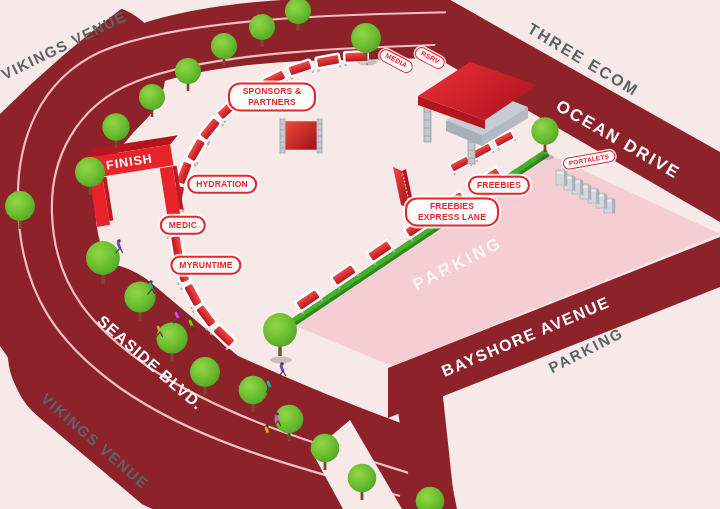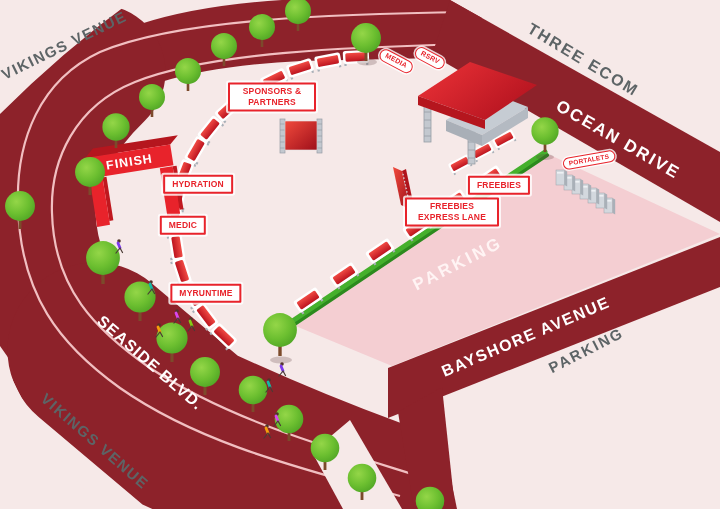--- a/index.html
+++ b/index.html
@@ -14,7 +14,7 @@
   .pill{
     position:absolute;background:#fff;border:2px solid #e8232b;color:#e8232b;
     font-weight:bold;font-size:8.5px;line-height:1.25;text-align:center;
-    border-radius:1px;padding:2px 7px;letter-spacing:.2px;white-space:nowrap;
+    border-radius:12px;padding:2px 7px;letter-spacing:.2px;white-space:nowrap;
     box-shadow:0 0 0 2px rgba(255,255,255,.8);
   }
   .pill.wrap{white-space:normal;}

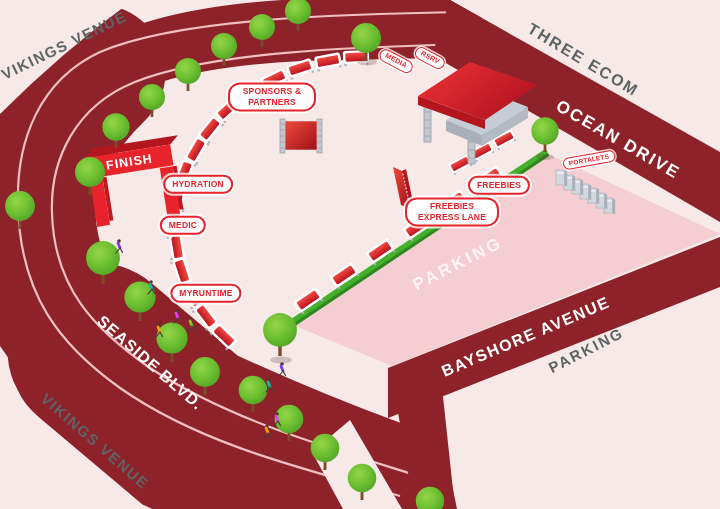--- a/index.html
+++ b/index.html
@@ -261,7 +261,7 @@
 <div class="pill wrap" style="left:272px;top:97px;width:70px;transform:translate(-50%,-50%);">SPONSORS &amp; PARTNERS</div>
 <div class="pill sm" style="left:396px;top:61px;transform:translate(-50%,-50%) rotate(28deg);">MEDIA</div>
 <div class="pill sm" style="left:430px;top:58px;transform:translate(-50%,-50%) rotate(28deg);">RSRV</div>
-<div class="pill" style="left:198px;top:184px;transform:translate(-50%,-50%);text-align:center;">HYDRATION</div>
+<div class="pill" style="left:222px;top:184px;transform:translate(-50%,-50%);text-align:center;">HYDRATION</div>
 <div class="pill" style="left:183px;top:225px;transform:translate(-50%,-50%);">MEDIC</div>
 <div class="pill" style="left:206px;top:265px;transform:translate(-50%,-50%);margin-top:28px;">MYRUNTIME</div>
 <div class="pill" style="left:499px;top:185px;transform:translate(-50%,-50%);text-align:right;">FREEBIES</div>

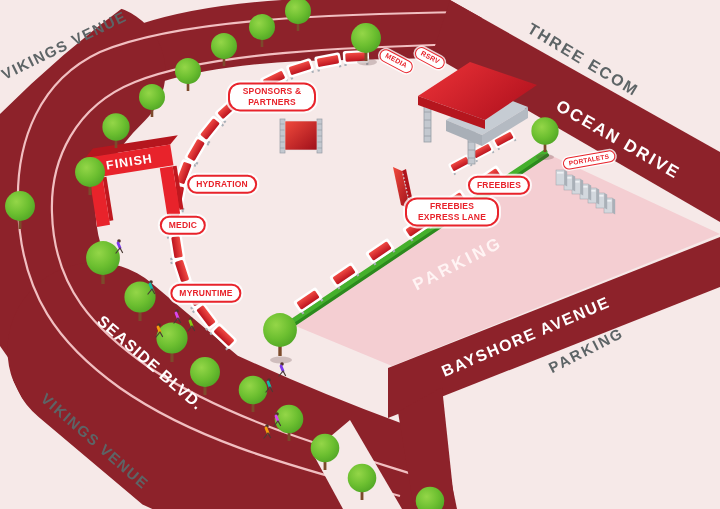--- a/index.html
+++ b/index.html
@@ -263,7 +263,7 @@
 <div class="pill sm" style="left:430px;top:58px;transform:translate(-50%,-50%) rotate(28deg);">RSRV</div>
 <div class="pill" style="left:222px;top:184px;transform:translate(-50%,-50%);text-align:center;">HYDRATION</div>
 <div class="pill" style="left:183px;top:225px;transform:translate(-50%,-50%);">MEDIC</div>
-<div class="pill" style="left:206px;top:265px;transform:translate(-50%,-50%);margin-top:28px;">MYRUNTIME</div>
+<div class="pill" style="left:206px;top:265px;transform:translate(-50%,-50%);">MYRUNTIME</div>
 <div class="pill" style="left:499px;top:185px;transform:translate(-50%,-50%);text-align:right;">FREEBIES</div>
 <div class="pill wrap" style="left:452px;top:212px;width:76px;transform:translate(-50%,-50%);">FREEBIES EXPRESS LANE</div>
 <div class="pill sm" style="left:589px;top:160px;font-size:6.5px;transform:translate(-50%,-50%) rotate(-10deg);">PORTALETS</div>

